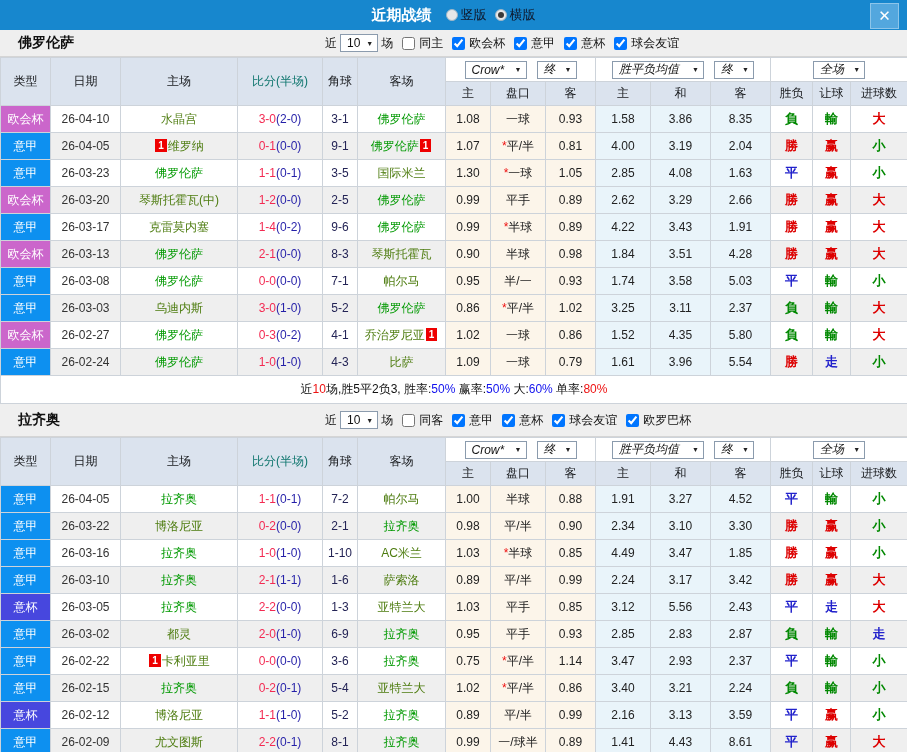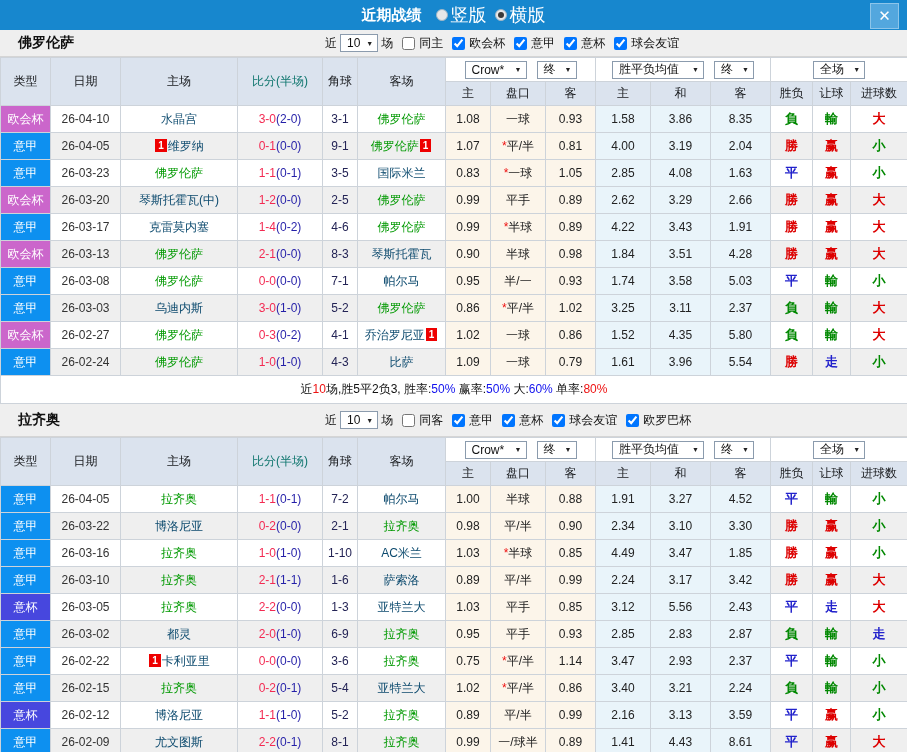--- a/index.html
+++ b/index.html
@@ -15,7 +15,7 @@
          display:inline-block;position:relative;box-sizing:border-box;margin:0 3px 0 8px;cursor:pointer;}
   .radio.sel::after{content:"";position:absolute;left:2px;top:2px;width:6px;height:6px;
                     border-radius:50%;background:#3A3A3A;}
-  .radio-label{color:#ffffff;font-size:18px;}
+  .radio-label{color:#0f172a;font-size:13px;}
   .close-btn{position:absolute;right:8px;top:3px;width:27px;height:24px;background:var(--close-btn);
              border:1px solid #8CC5EA;color:#fff;font-size:15px;font-weight:bold;display:flex;
              align-items:center;justify-content:center;cursor:pointer;}

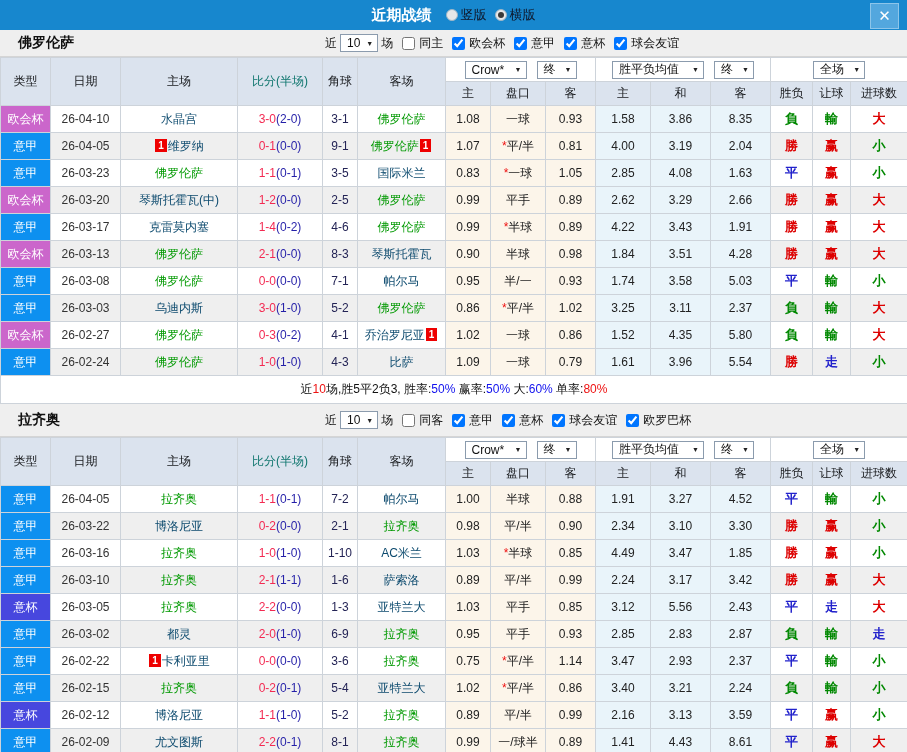--- a/index.html
+++ b/index.html
@@ -40,7 +40,7 @@
   th,td{border:1px solid #CDD3DA;overflow:hidden;white-space:nowrap;text-align:center;padding:0;}
   thead th{background:var(--header-bg);font-weight:normal;font-size:12px;height:23px;color:#16181B;}
   thead th.navy{color:#0f766e;}
-  thead th.grp{background:#fff;}
+  thead th.grp{background:#fff;font-style:italic;}
   .grp-inner{display:flex;align-items:center;justify-content:center;gap:10px;}
   tbody td{height:26px;font-size:12px;}
   tbody tr:nth-child(odd){background:#fff;}

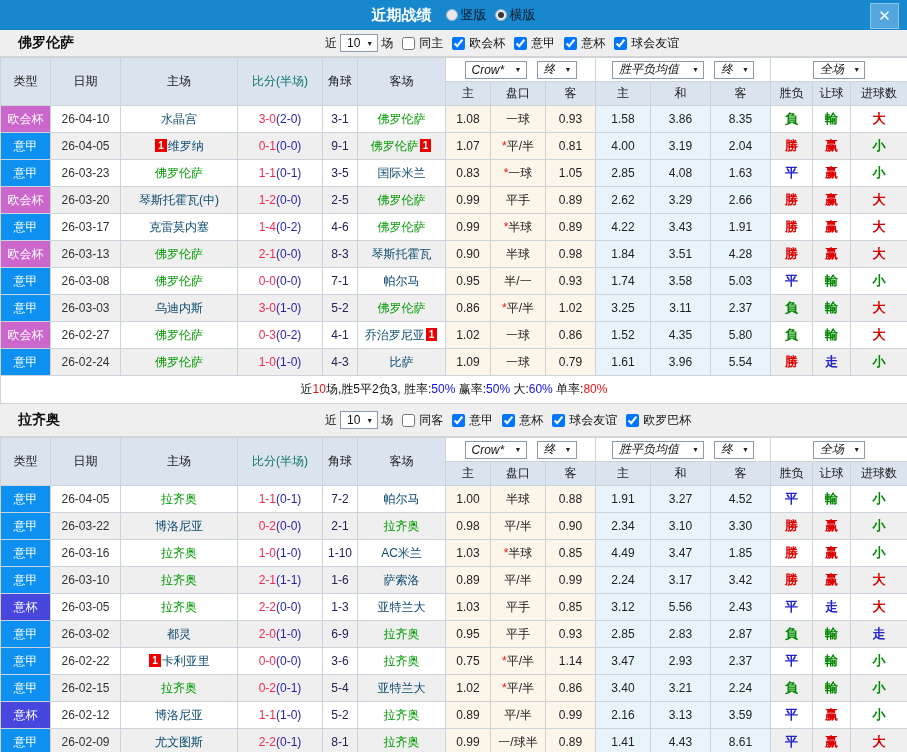--- a/index.html
+++ b/index.html
@@ -52,7 +52,7 @@
   .t-euro{background:var(--euro-badge);color:#fff;}
   .t-seriea{background:var(--seriea-badge);color:#fff;}
   .t-coppa{background:var(--coppa-badge);color:#fff;}
-  .team{color:#0c4a6e;}
+  .team{color:#4d7c0f;}
   .team.self{color:var(--self-team-green);}
   .sm{color:var(--score-red);}
   .sh{color:var(--score-half-navy);}

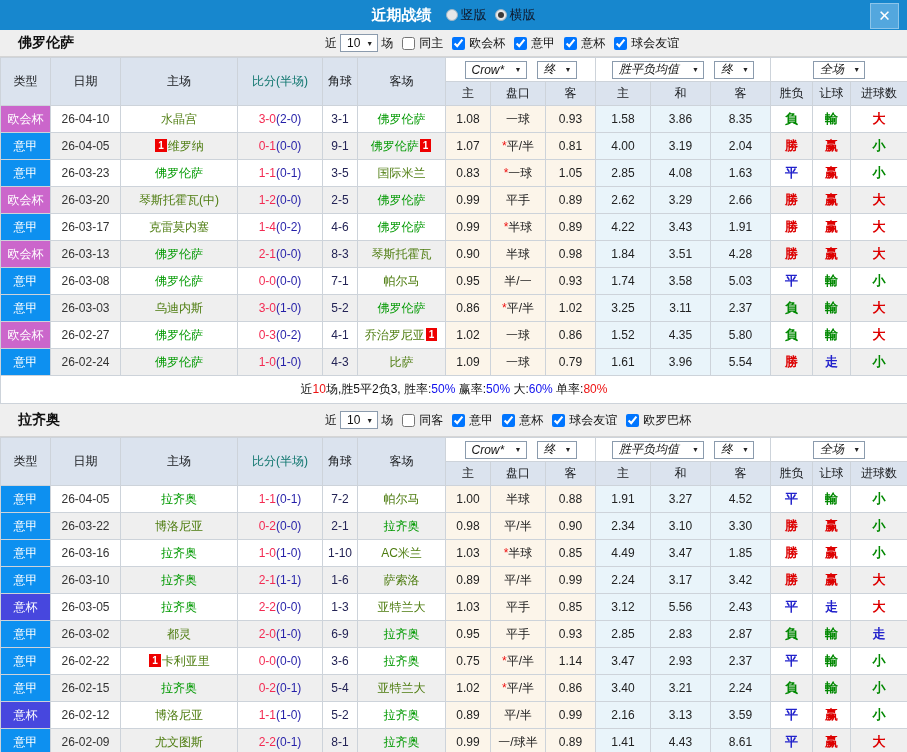--- a/index.html
+++ b/index.html
@@ -214,7 +214,7 @@
             <td><span class="sm">1-1</span><span class="sh">(0-1)</span></td>
             <td class="corner">3-5</td>
             <td><span class="team">国际米兰</span></td>
-            <td class="cream">0.83</td>
+            <td class="cream">1.30</td>
             <td class="cream"><span class="star">*</span>一球</td>
             <td class="cream">1.05</td>
             <td class="lblue">2.85</td>

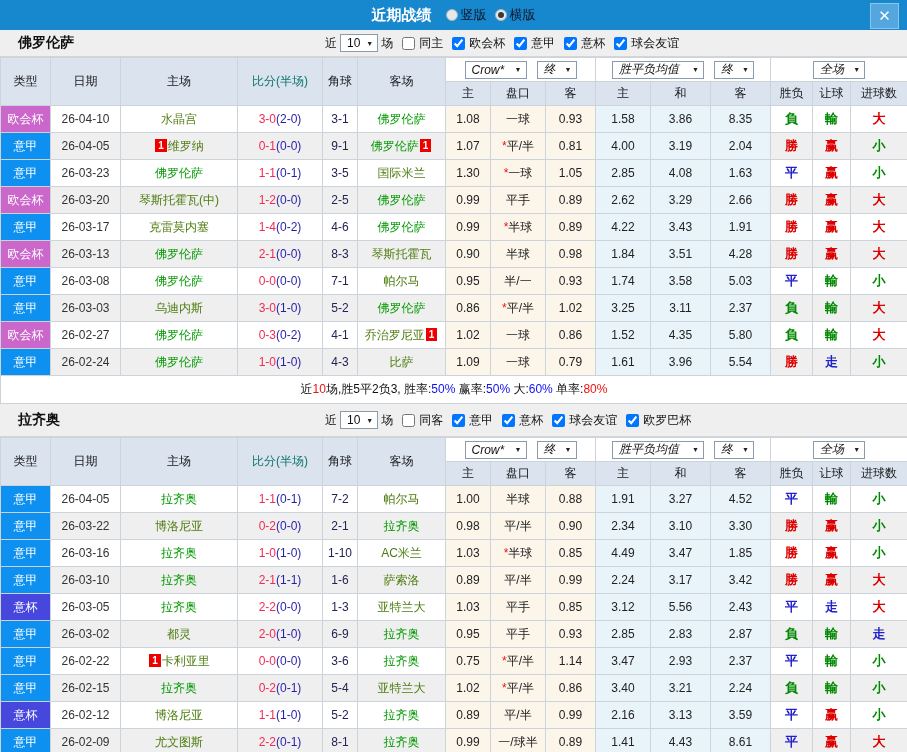--- a/index.html
+++ b/index.html
@@ -246,7 +246,7 @@
             <td class="date">26-03-17</td>
             <td><span class="team">克雷莫内塞</span></td>
             <td><span class="sm">1-4</span><span class="sh">(0-2)</span></td>
-            <td class="corner">4-6</td>
+            <td class="corner">9-6</td>
             <td><span class="team self">佛罗伦萨</span></td>
             <td class="cream">0.99</td>
             <td class="cream"><span class="star">*</span>半球</td>

